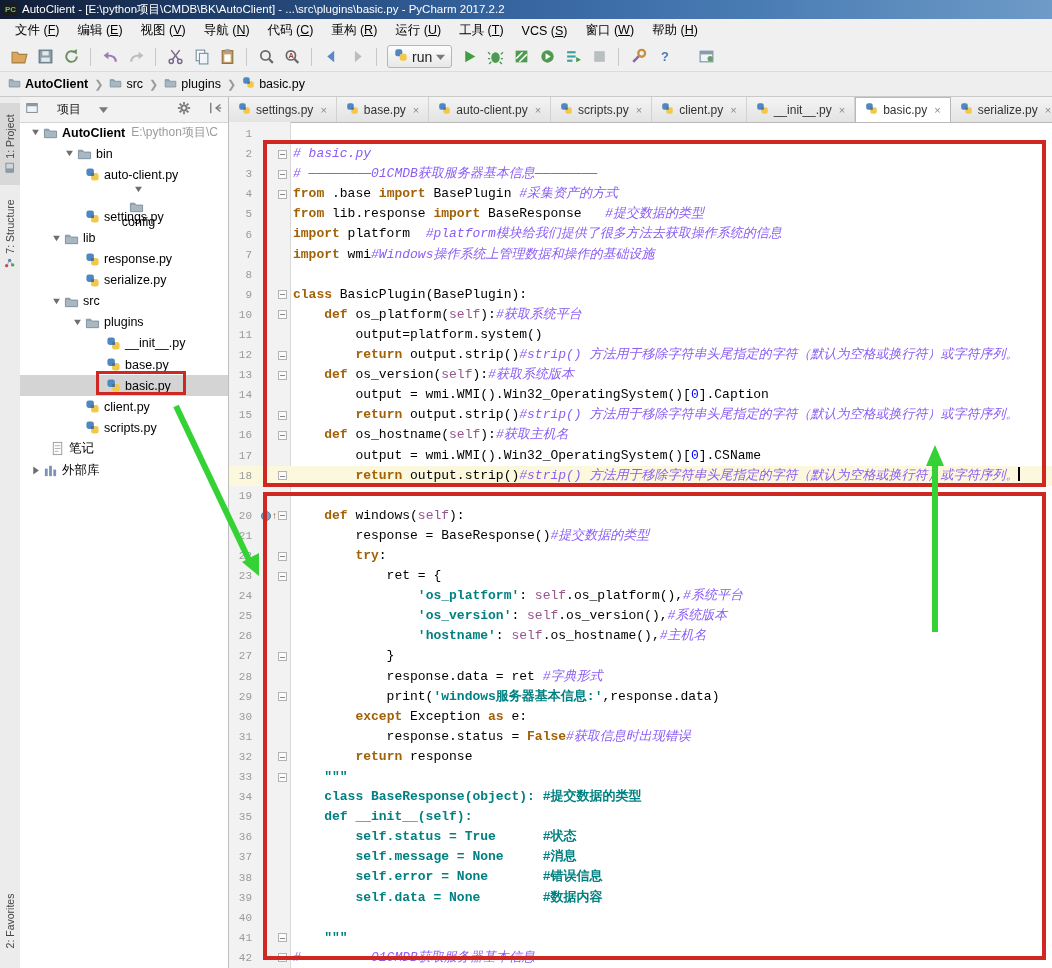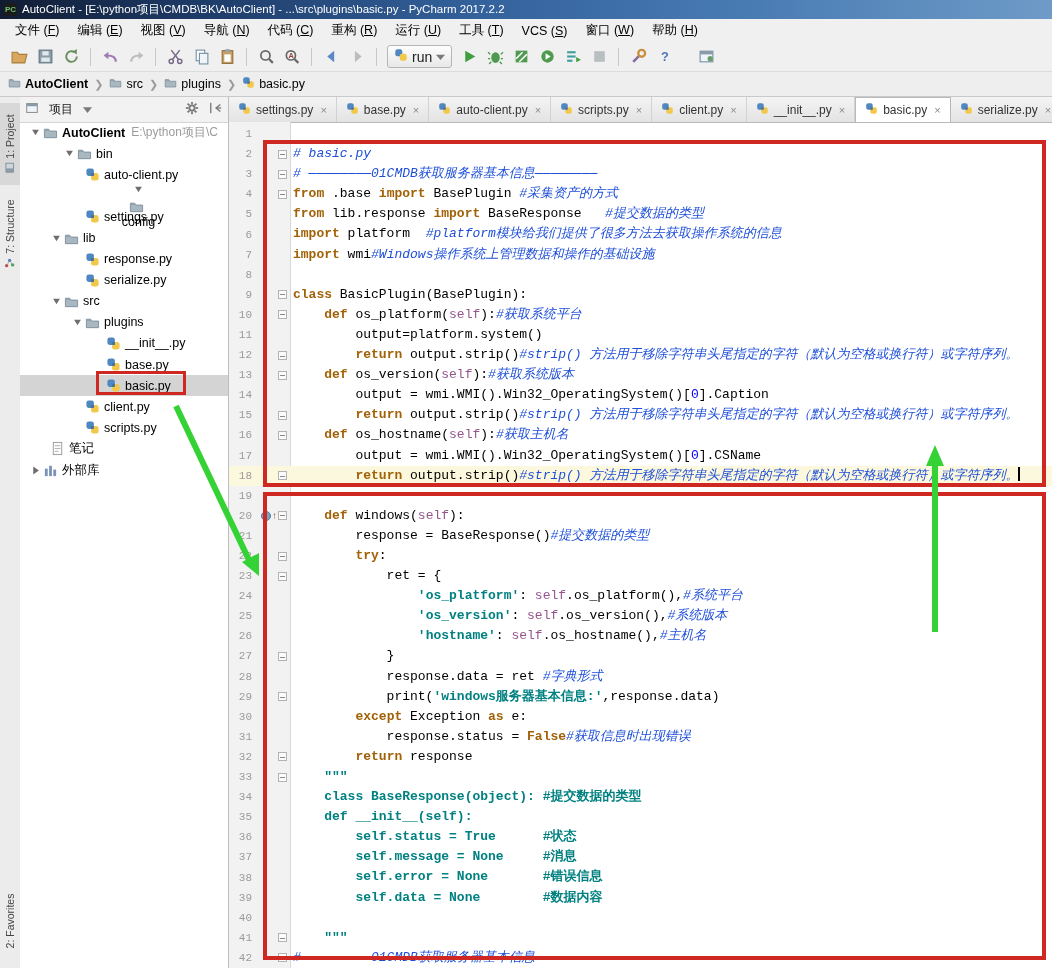--- a/index.html
+++ b/index.html
@@ -38,7 +38,7 @@
   .strip-btn.active{background:#d8d8d8;}
   
   #ppanel{position:absolute;left:20px;top:97px;width:209px;bottom:0;background:#ffffff;border-right:1px solid #bdbdbd;box-sizing:border-box;}
-  #phead{height:25px;background:#f2f2f2;border-bottom:1px solid #d4d4d4;display:flex;align-items:center;padding:0 5px;gap:10px;}
+  #phead{height:25px;background:#f2f2f2;border-bottom:1px solid #d4d4d4;display:flex;align-items:center;padding:0 5px;gap:18px;}
   #phead .ptitle{font-size:12px;color:#222;flex:0 0 auto;}
   #phead .spacer{flex:1;}
   #ptree{position:absolute;left:0;top:25px;right:0;bottom:0;overflow:hidden;}

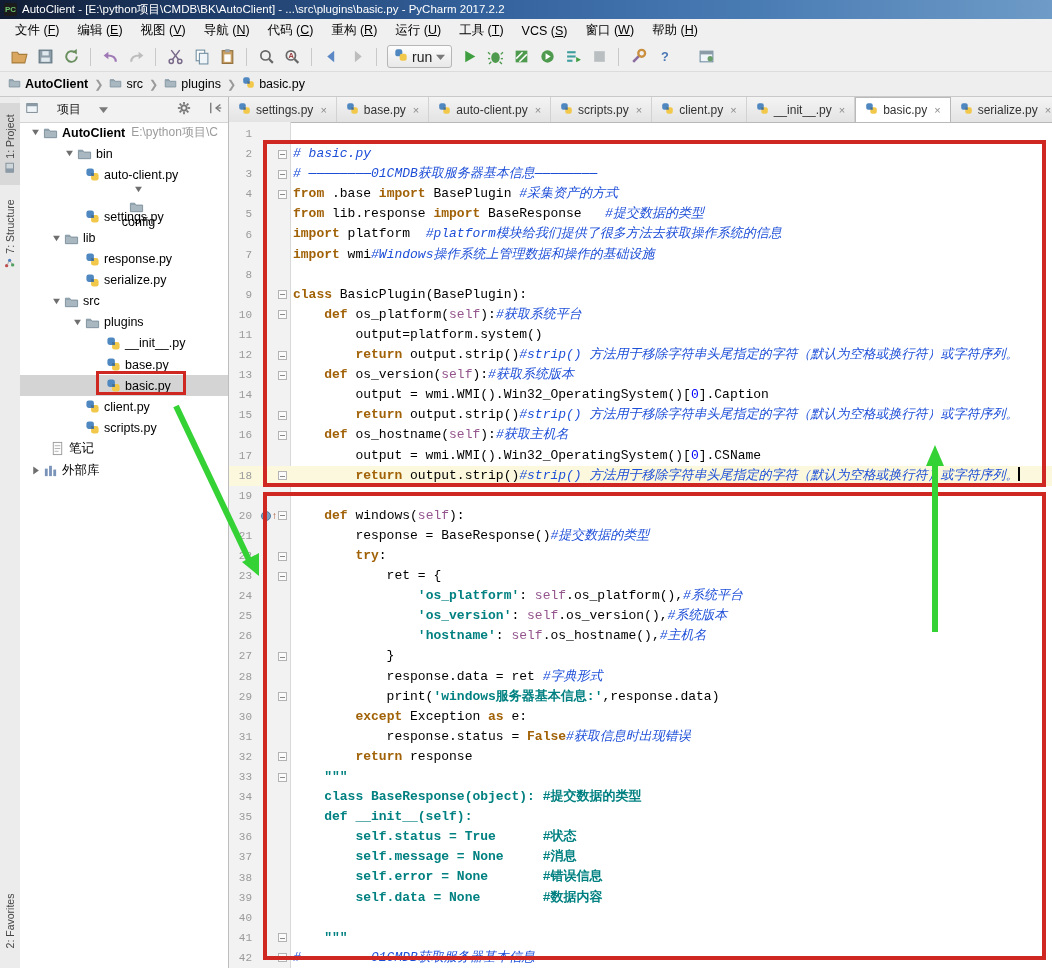--- a/index.html
+++ b/index.html
@@ -70,7 +70,7 @@
   #code{position:absolute;left:64px;top:2px;right:0;}
   .cline{height:20.1px;line-height:20.1px;white-space:pre;font-family:"Liberation Mono","DejaVu Sans Mono",monospace;font-size:13px;}
   .tk-k{color:#a16207;font-weight:bold;}
-  .tk-c{color:#1d4ed8;font-style:italic;}
+  .tk-c{color:#8b5cf6;font-style:italic;}
   .tk-s{color:#008080;font-weight:bold;}
   .tk-se{color:#94558D;}
   .tk-n{color:#0000ff;}

